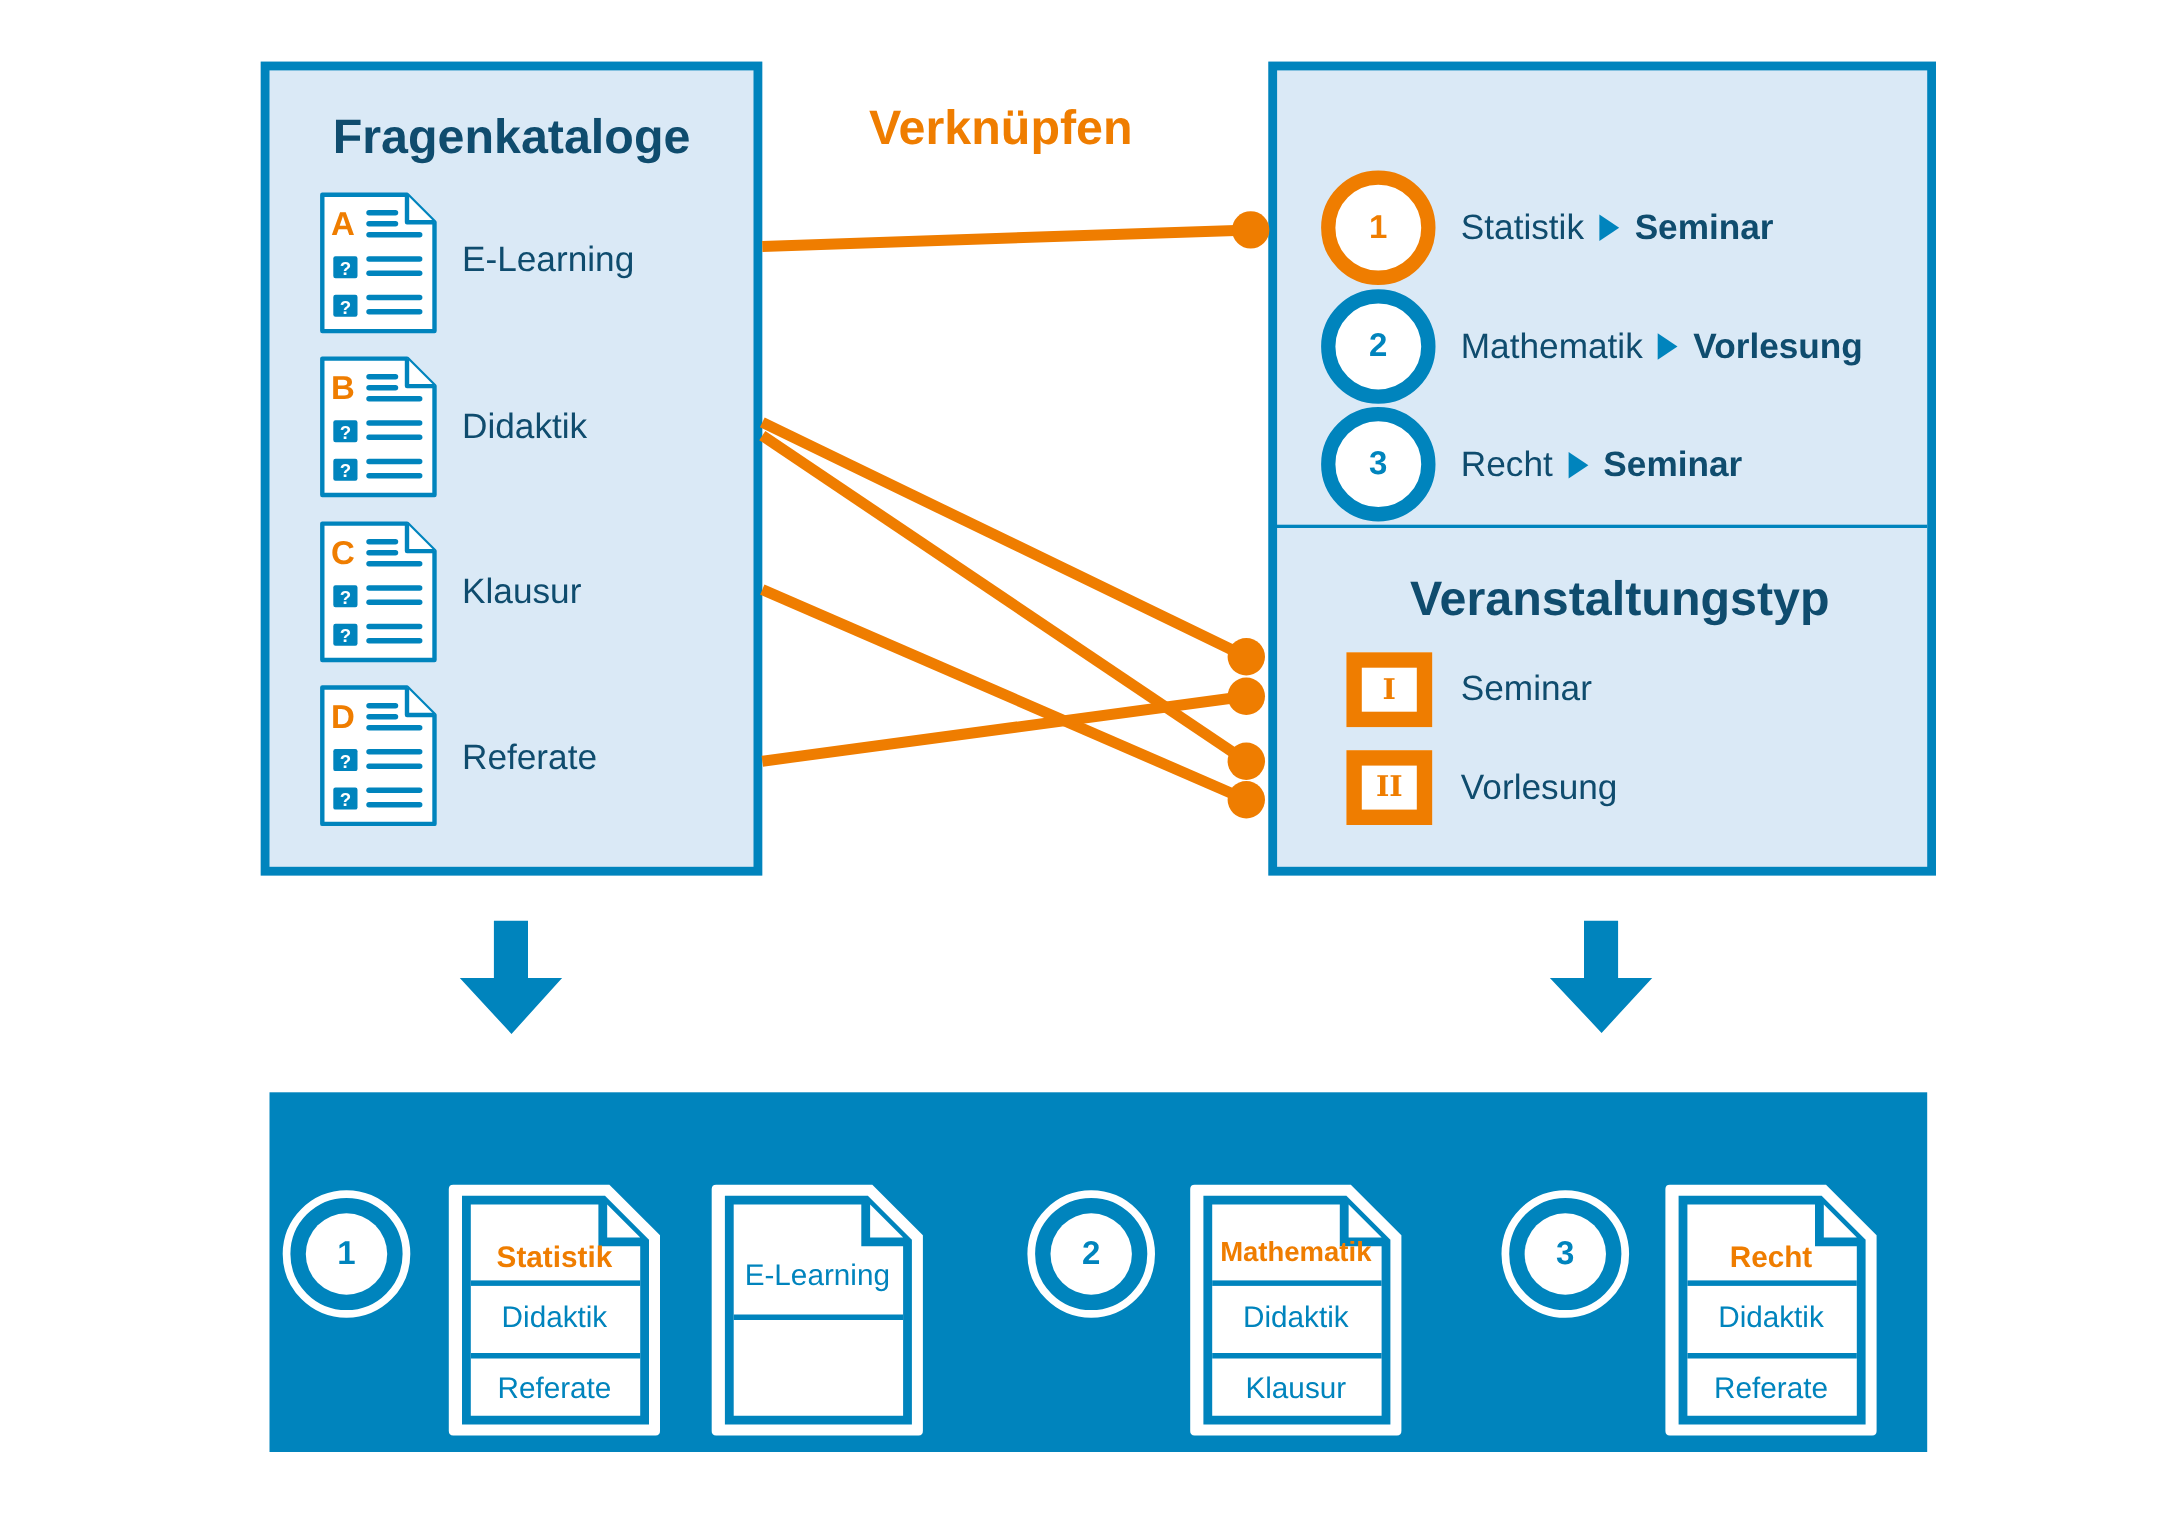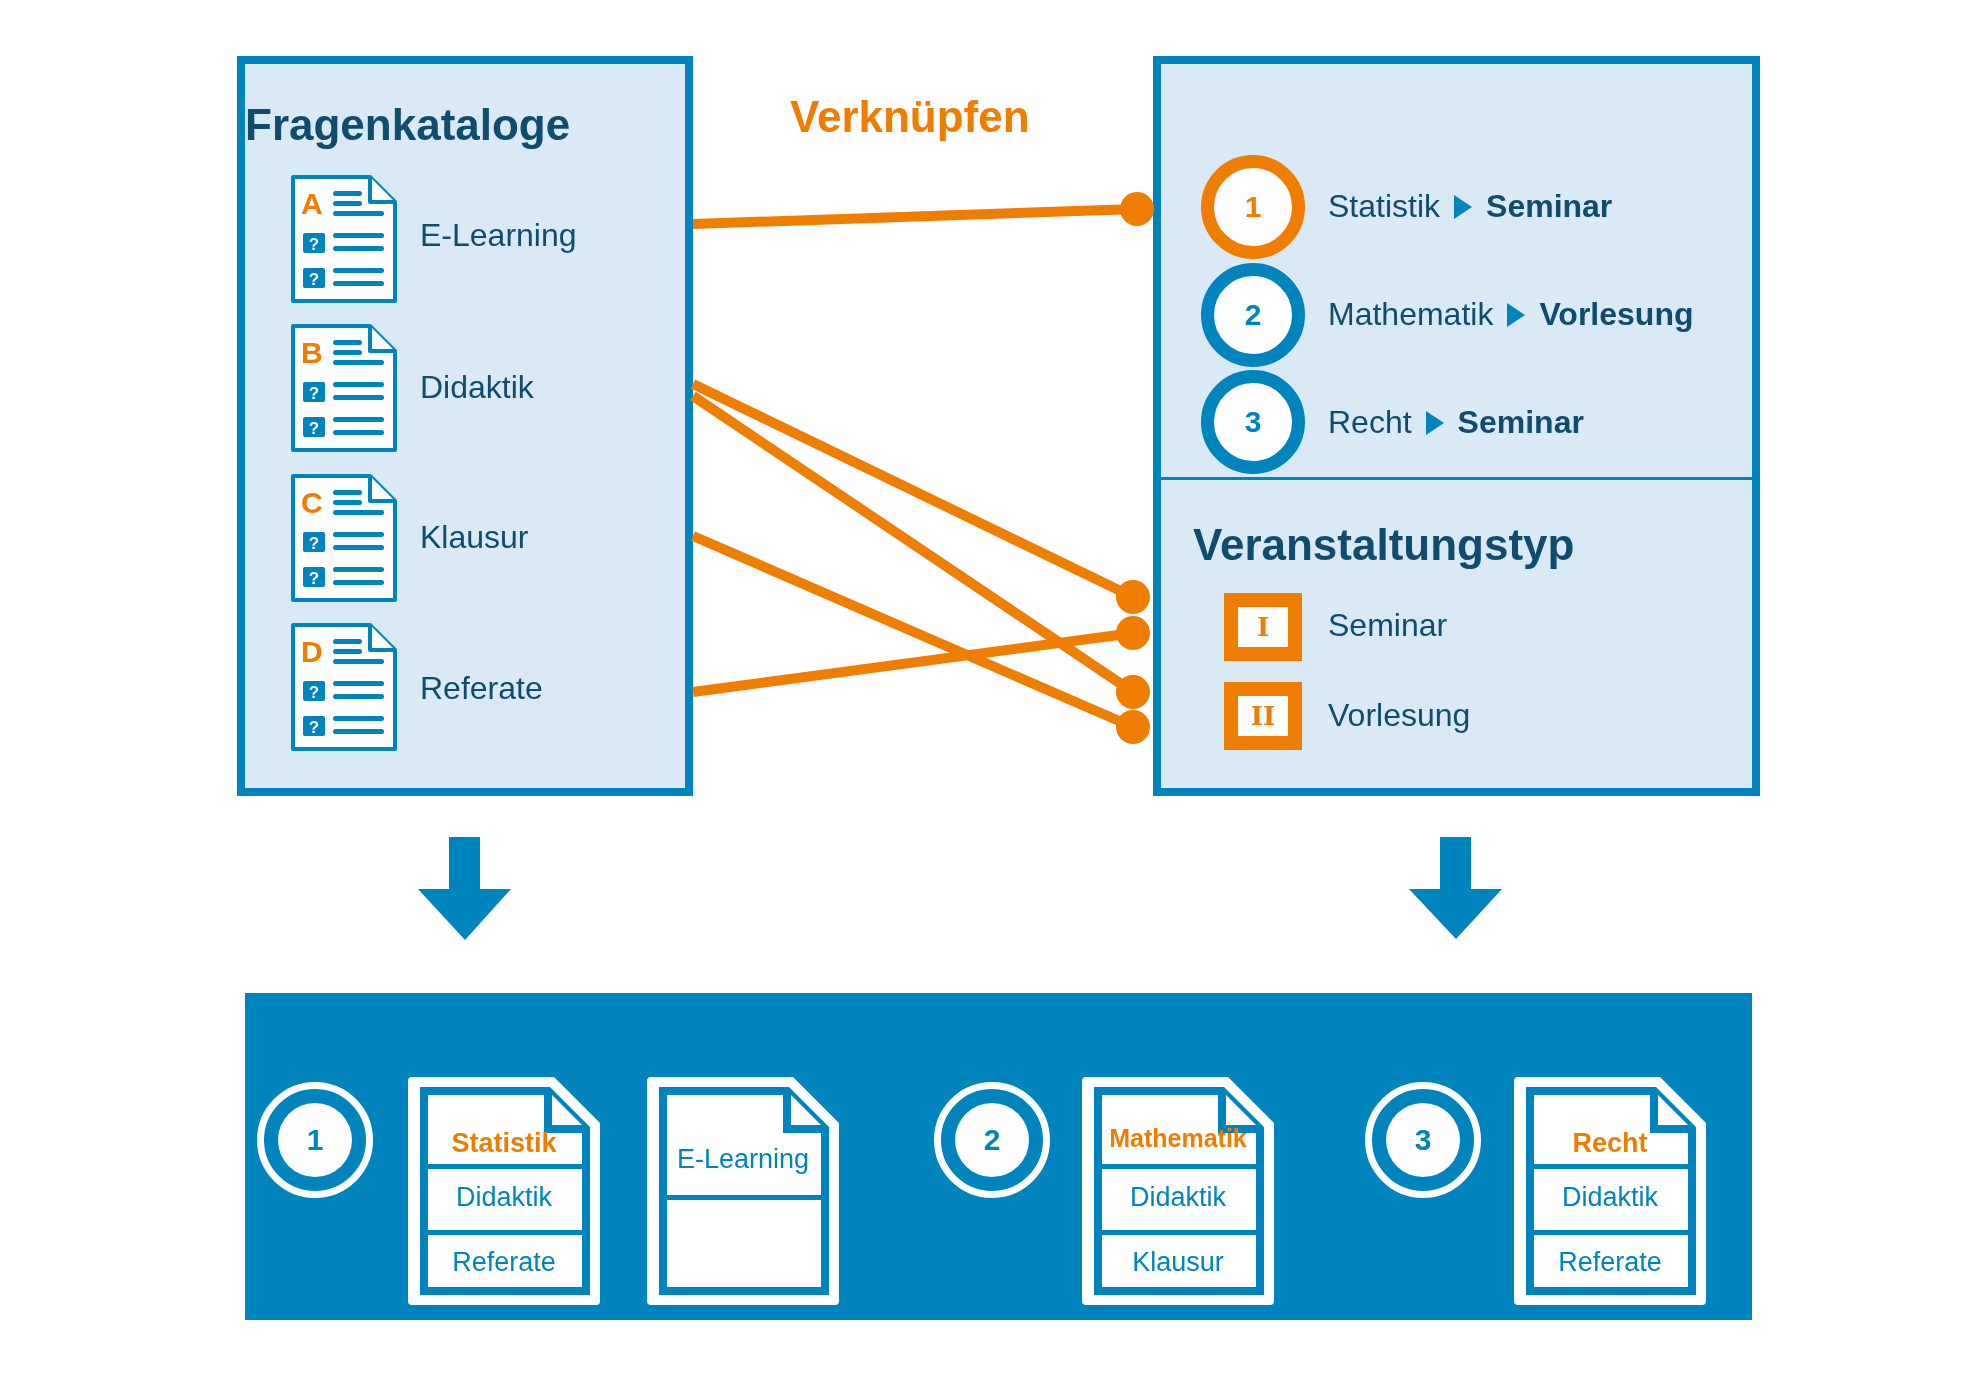--- a/index.html
+++ b/index.html
@@ -5,7 +5,7 @@
   html, body { margin:0; padding:0; background:#ffffff; }
   body { width:1980px; height:1400px; position:relative; overflow:hidden; font-family:"Liberation Sans", sans-serif; }
   .panel { position:absolute; background:#DAE9F6; border:8px solid #0084BD; box-sizing:border-box; }
-  .panel-title { position:absolute; left:0; right:0; font-weight:bold; color:#0F4C6E; font-size:44px; }
+  .panel-title { position:absolute; left:0; right:0; text-align:center; font-weight:bold; color:#0F4C6E; font-size:44px; }
   .cat-label { position:absolute; color:#0F4C6E; font-size:32px; }
   .doc-icon { position:absolute; width:108px; height:130px; }
   .verknuepfen { position:absolute; left:790px; top:92px; font-size:44px; font-weight:bold; color:#EF7D00; }

